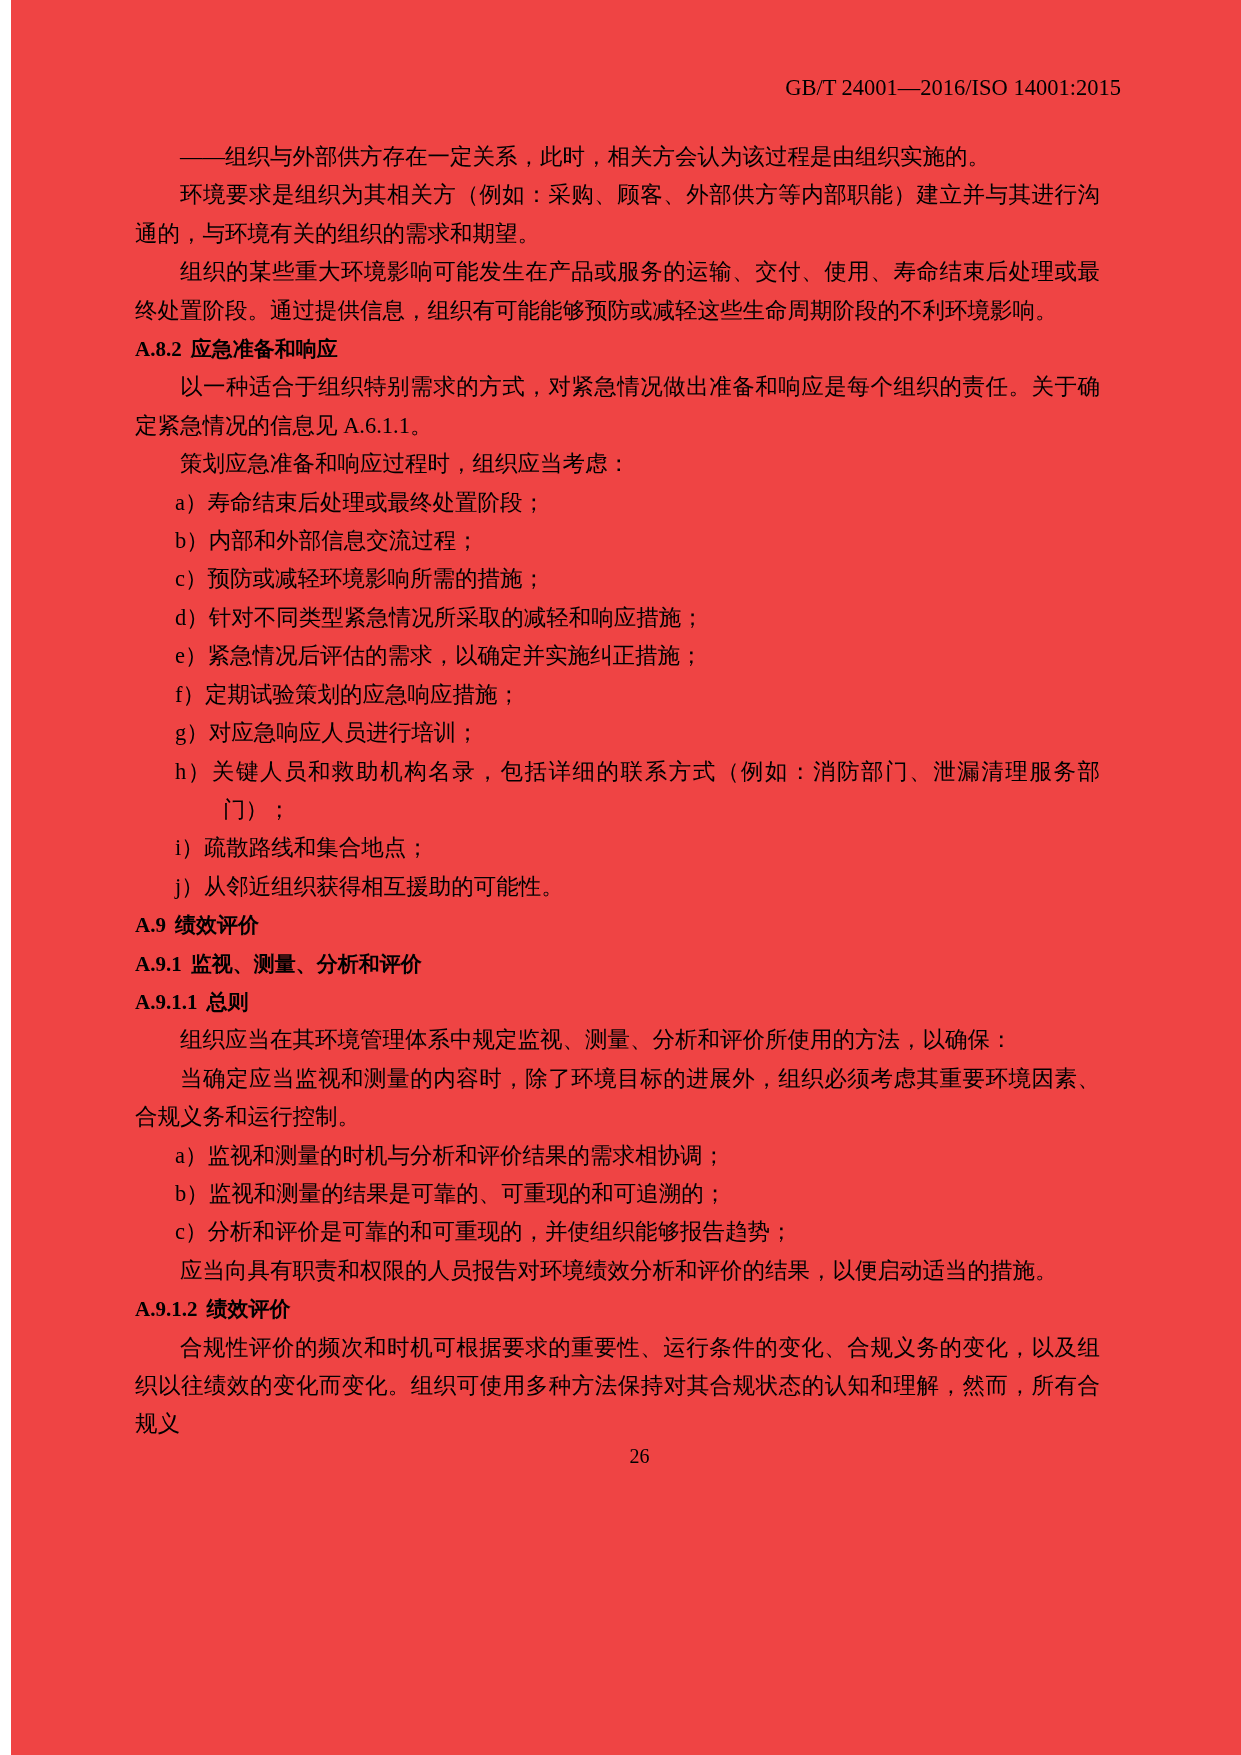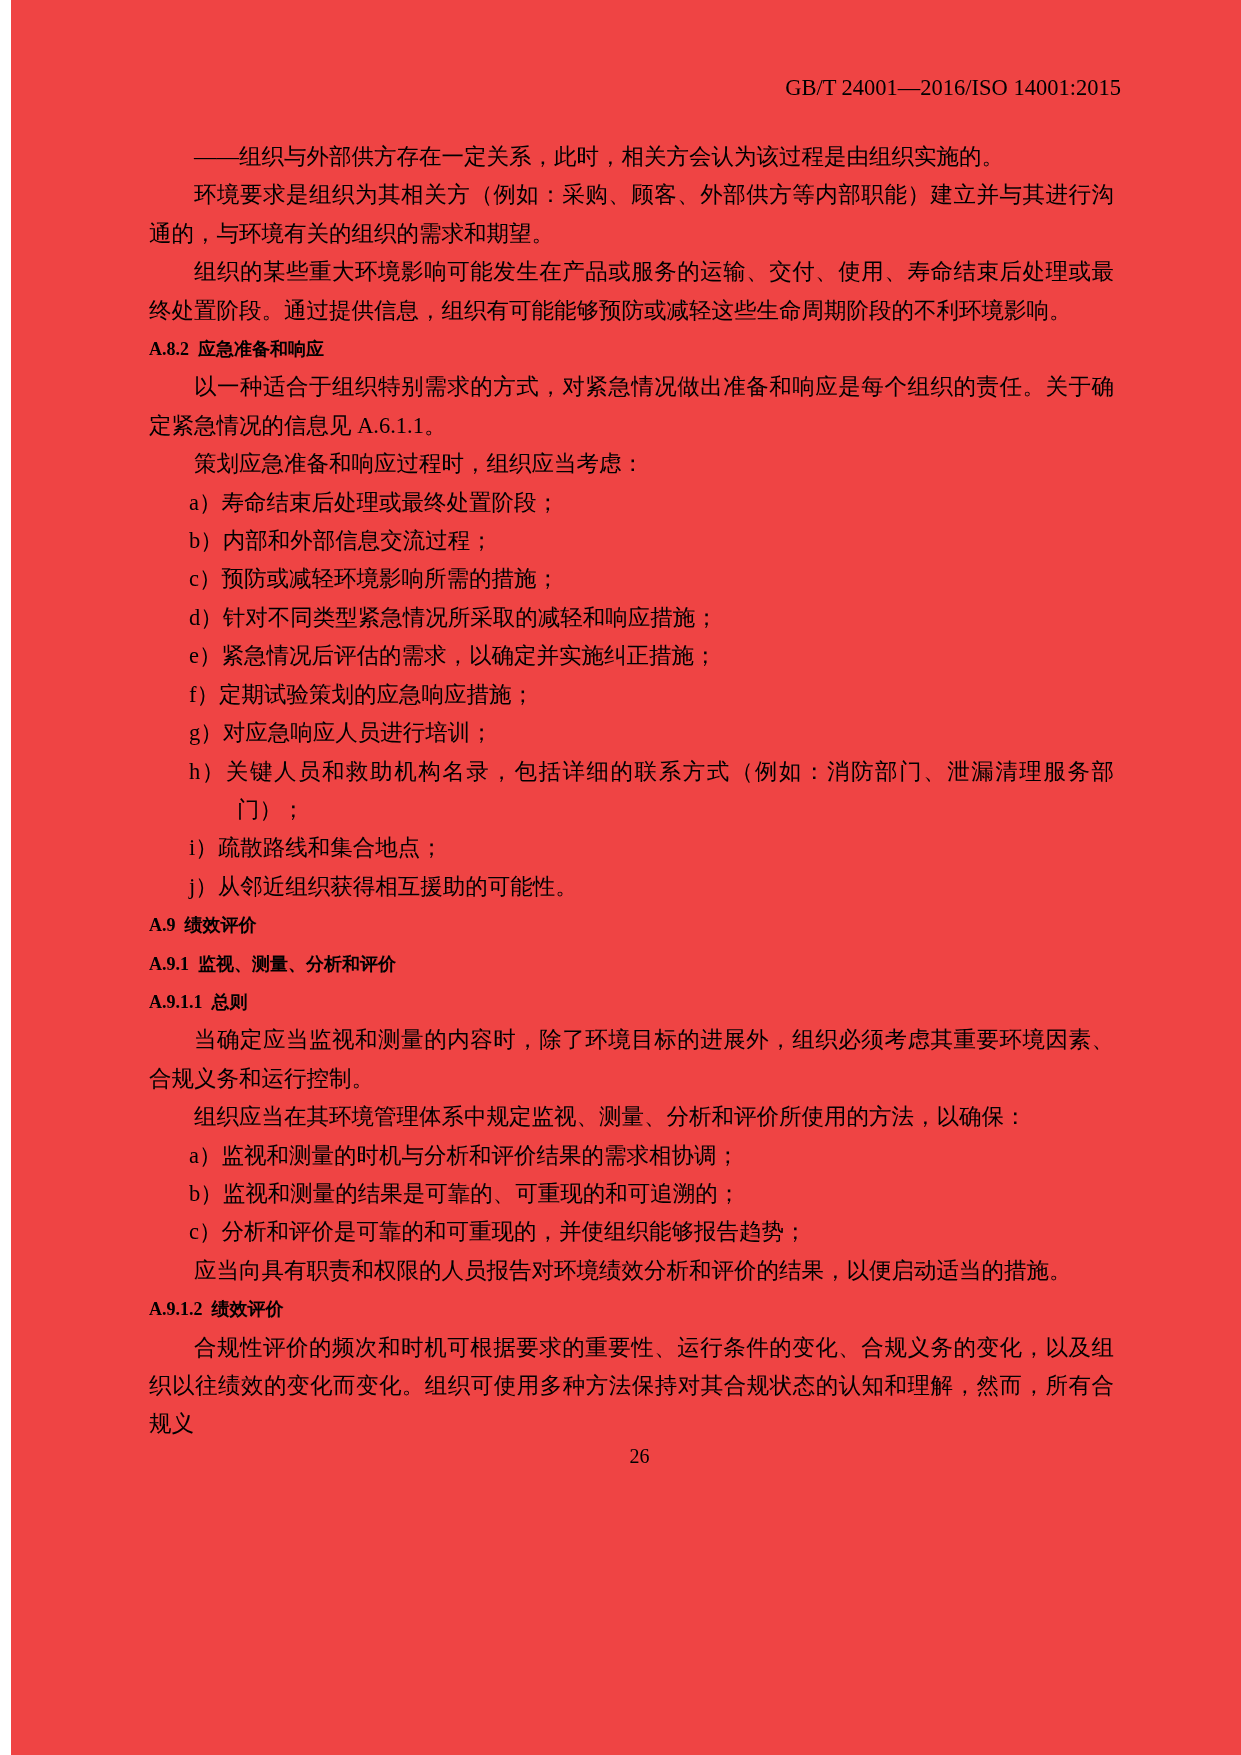--- a/index.html
+++ b/index.html
@@ -26,7 +26,7 @@
   .doc-body {
     position: absolute;
     top: 138px;
-    left: 138px;
+    left: 124px;
     width: 965px;
   }
   .para {

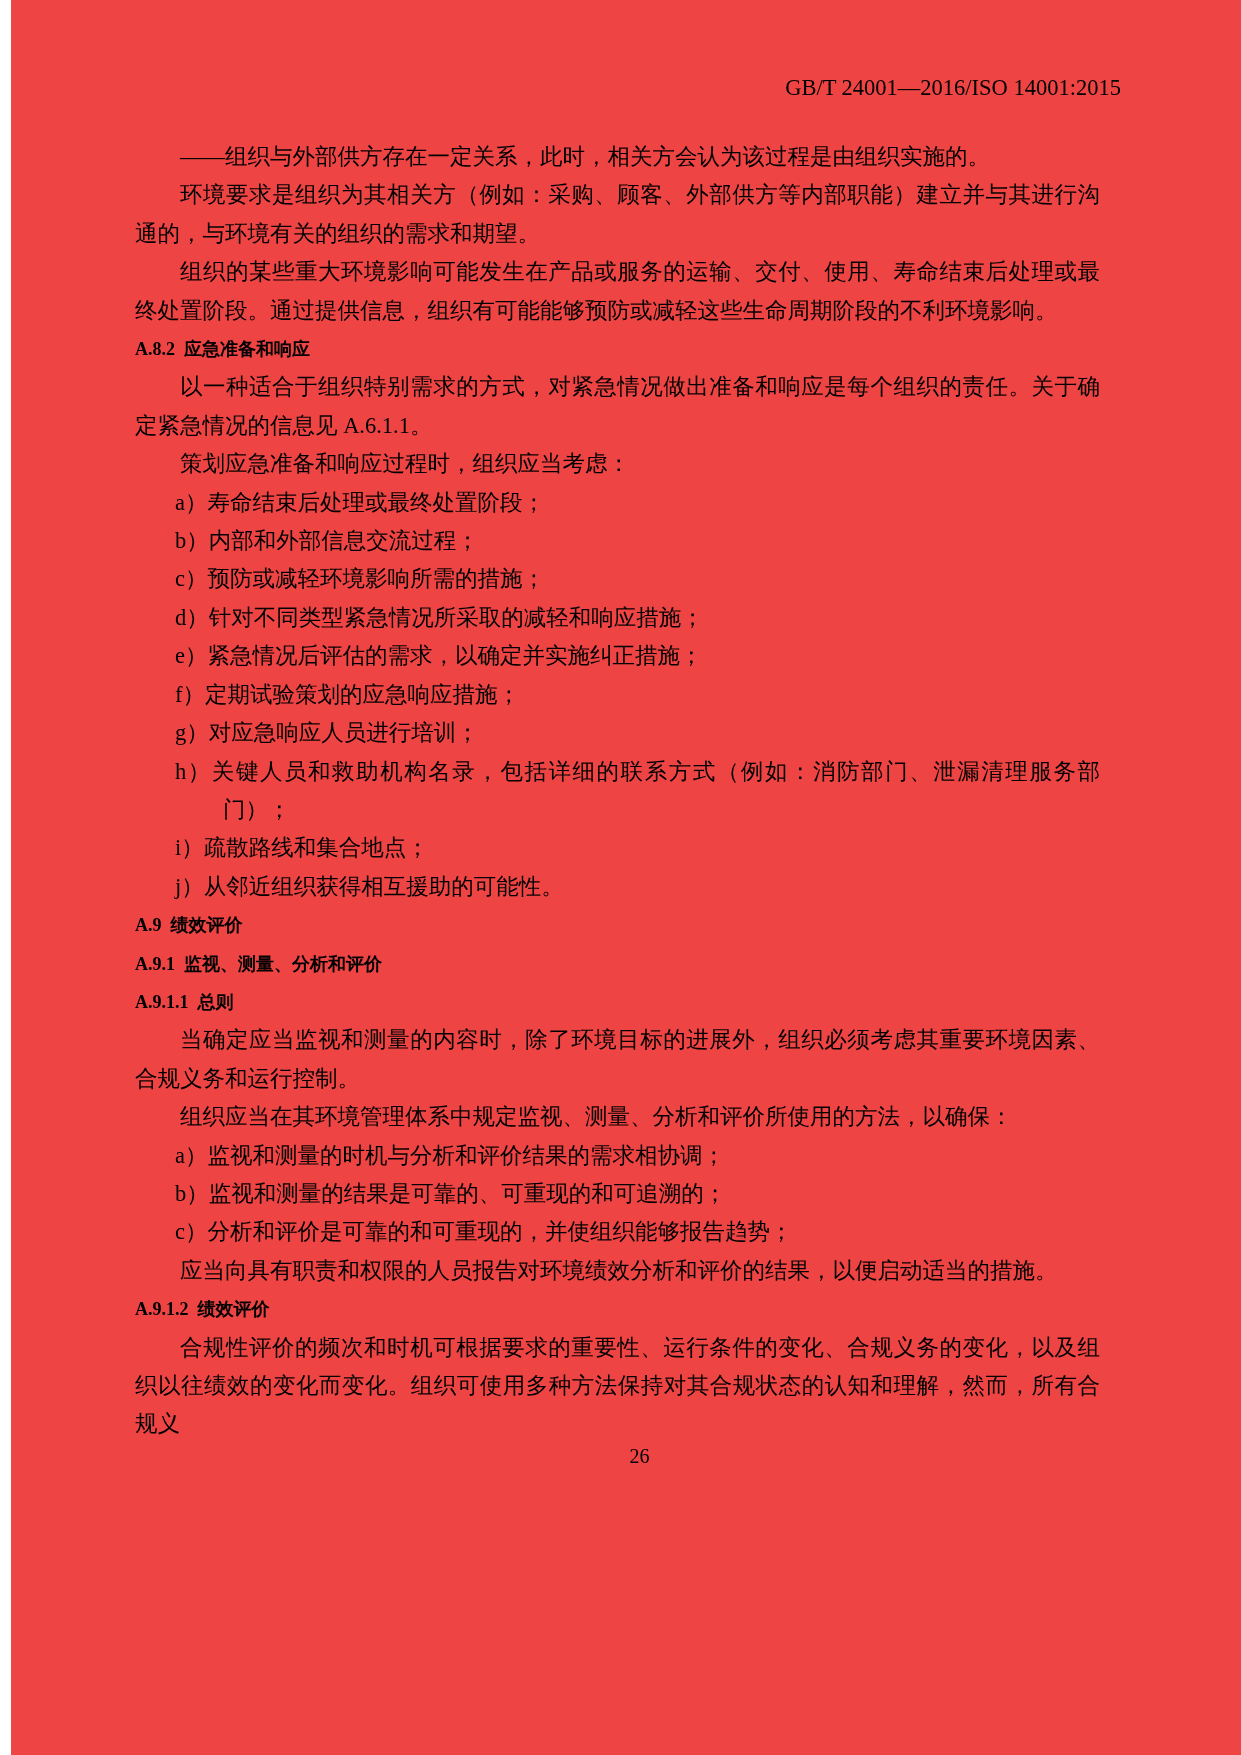--- a/index.html
+++ b/index.html
@@ -38,7 +38,7 @@
   }
   .heading {
     margin: 0;
-    font-size: 18px;
+    font-size: 21px;
     line-height: 38.4px;
     font-weight: bold;
     text-indent: 0;

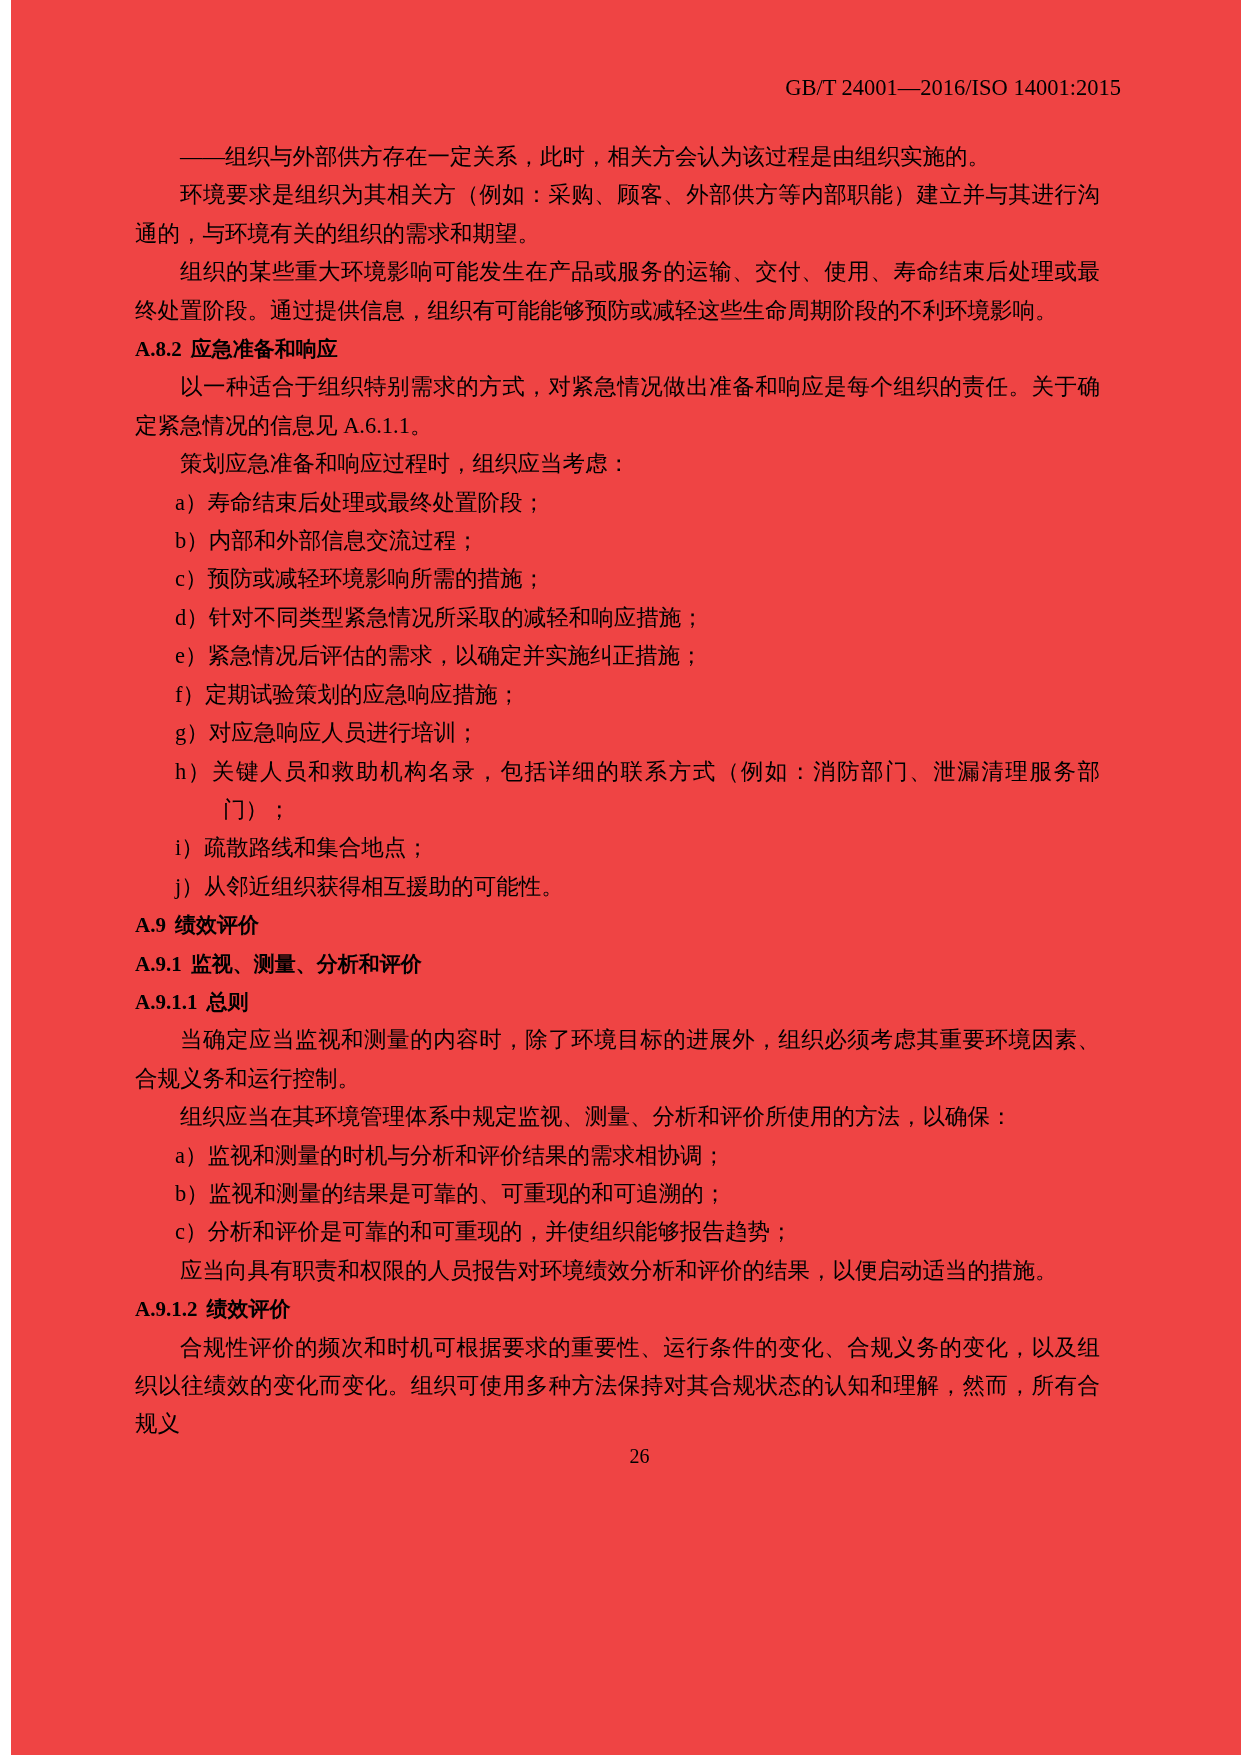--- a/index.html
+++ b/index.html
@@ -92,8 +92,8 @@
       <div class="heading"><span class="heading-num">A.9</span><span class="heading-title">绩效评价</span></div>
       <div class="heading"><span class="heading-num">A.9.1</span><span class="heading-title">监视、测量、分析和评价</span></div>
       <div class="heading"><span class="heading-num">A.9.1.1</span><span class="heading-title">总则</span></div>
+      <p class="para">组织应当在其环境管理体系中规定监视、测量、分析和评价所使用的方法，以确保：</p>
       <p class="para">当确定应当监视和测量的内容时，除了环境目标的进展外，组织必须考虑其重要环境因素、合规义务和运行控制。</p>
-      <p class="para">组织应当在其环境管理体系中规定监视、测量、分析和评价所使用的方法，以确保：</p>
       <div class="list-item">a）监视和测量的时机与分析和评价结果的需求相协调；</div>
       <div class="list-item">b）监视和测量的结果是可靠的、可重现的和可追溯的；</div>
       <div class="list-item">c）分析和评价是可靠的和可重现的，并使组织能够报告趋势；</div>

